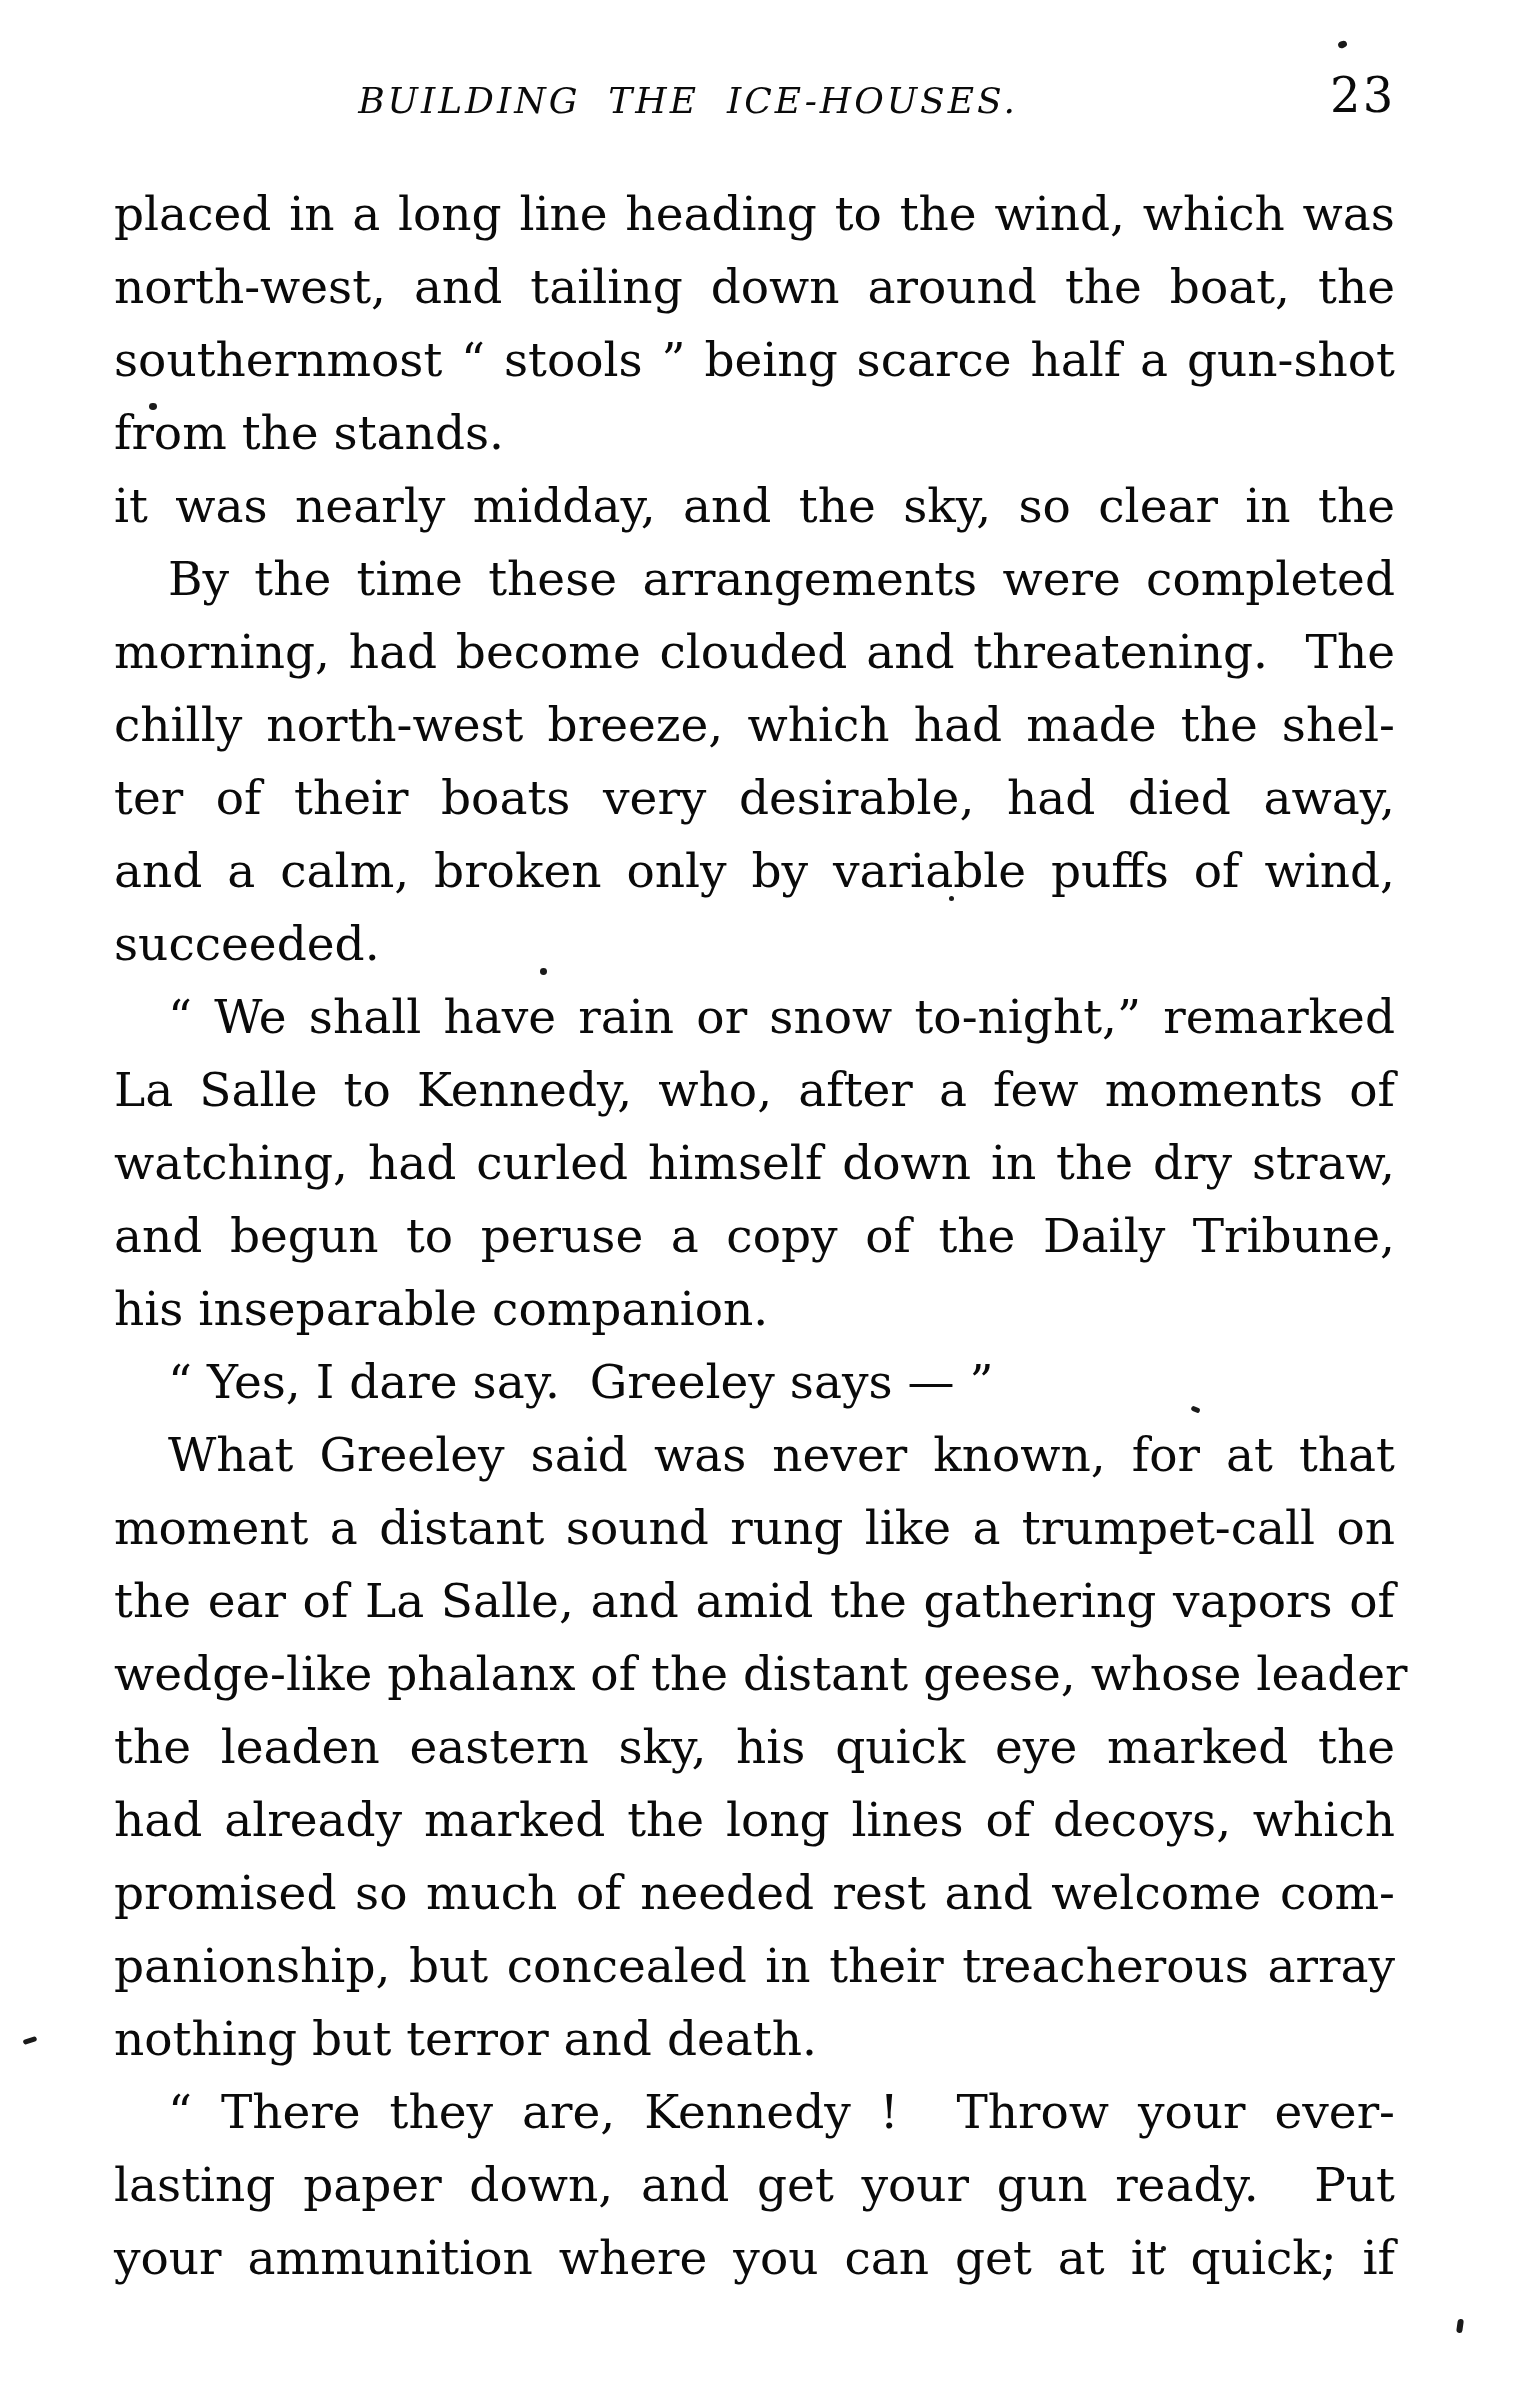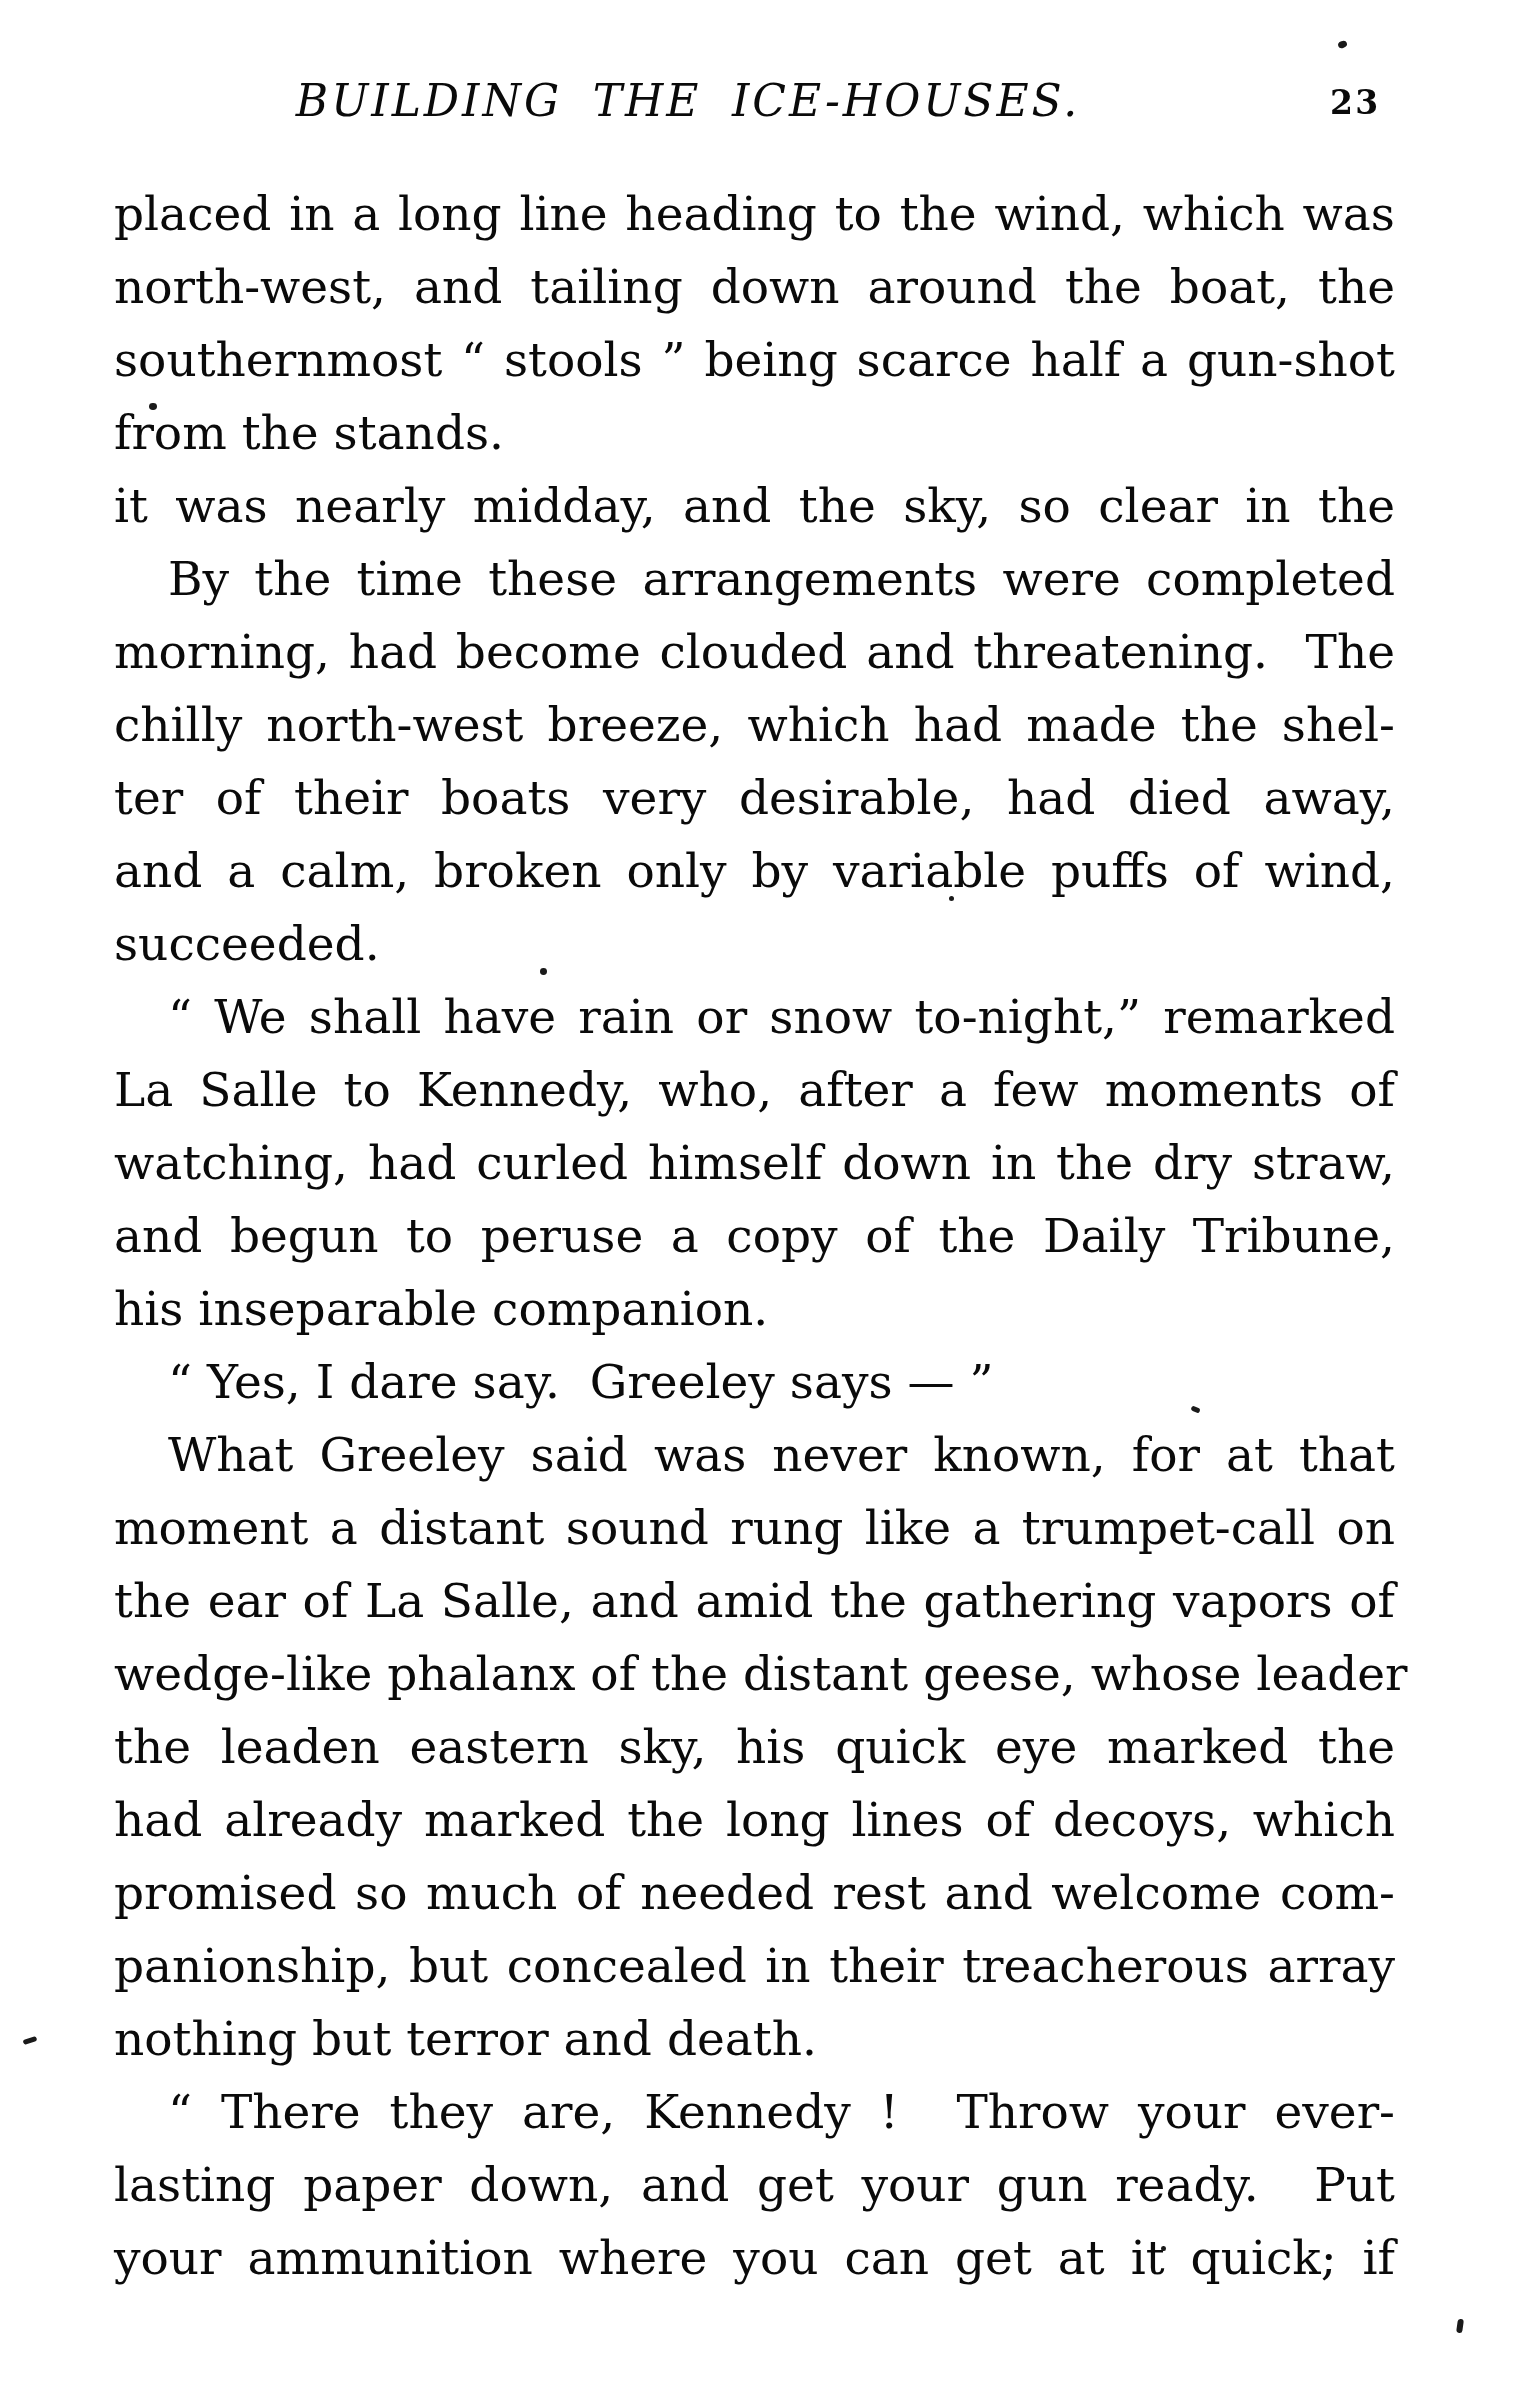--- a/index.html
+++ b/index.html
@@ -25,7 +25,7 @@
     line-height: 73px;
     text-align: center;
     font-style: italic;
-    font-size: 44px;
+    font-size: 36px;
     letter-spacing: 3px;
     word-spacing: 13.5px;
     white-space: nowrap;

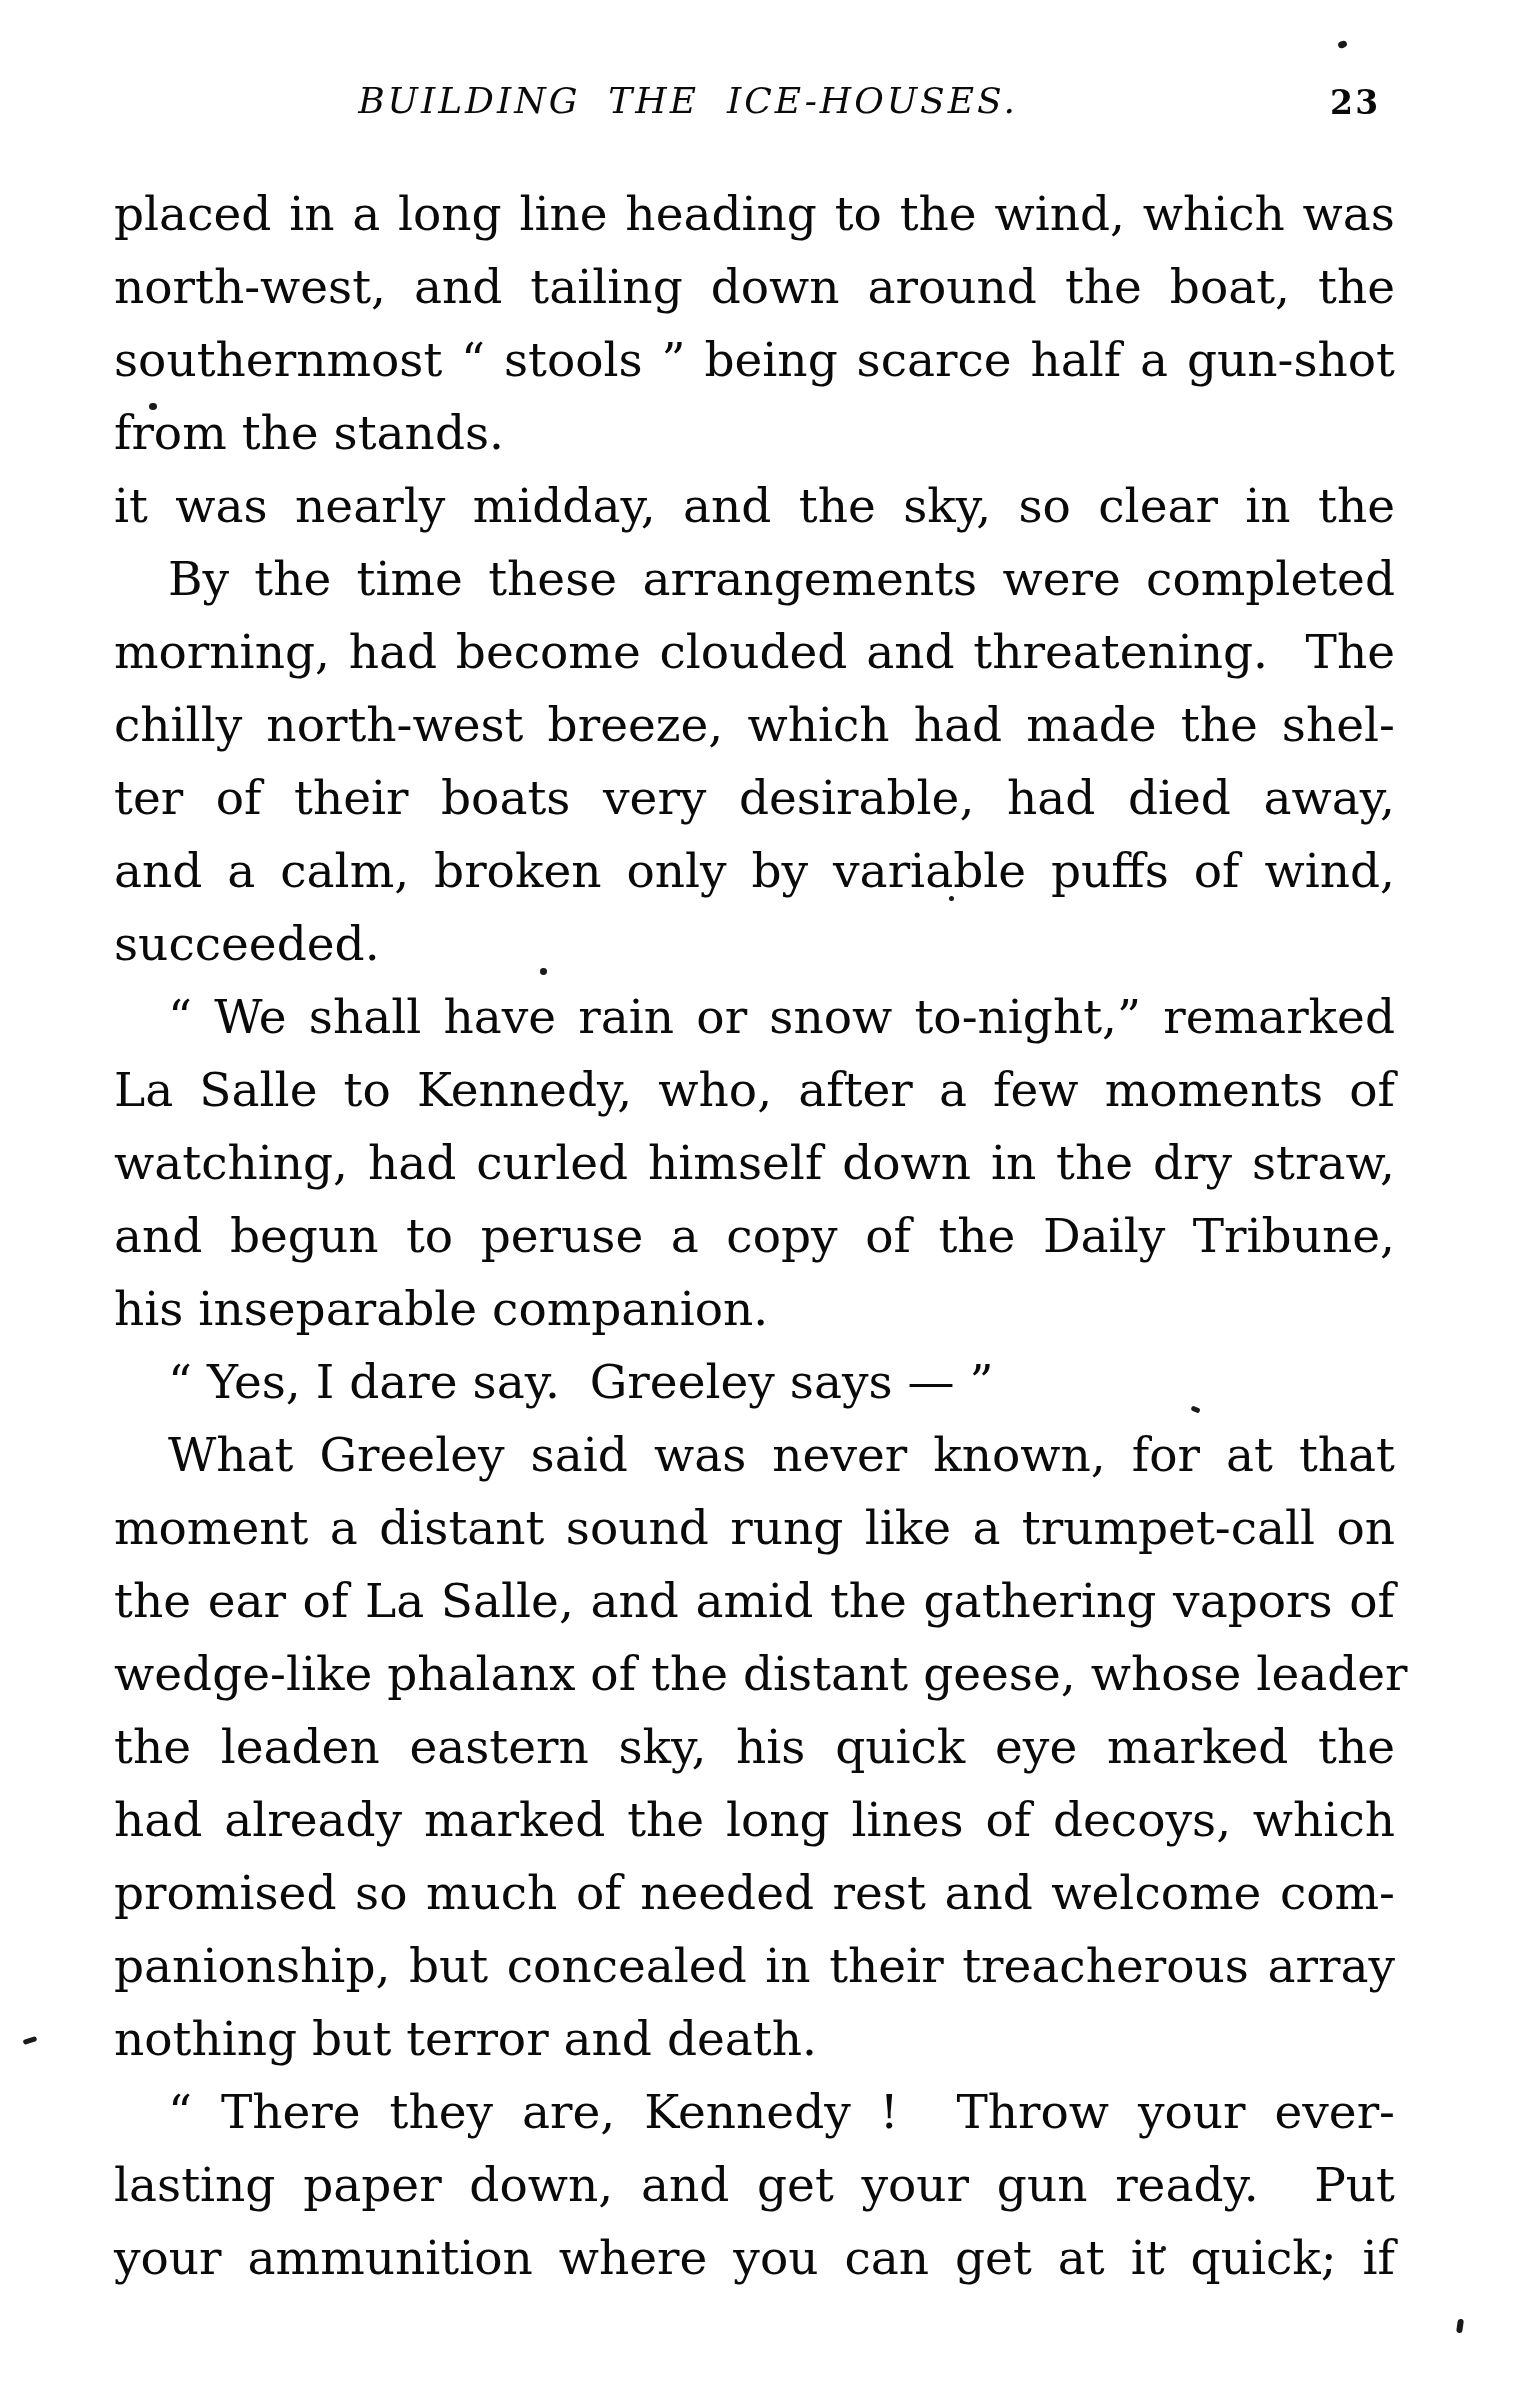--- a/index.html
+++ b/index.html
@@ -33,12 +33,11 @@
   .page-number {
     position: absolute;
     left: 1330px;
-    top: 66px;
+    top: 59px;
     height: 73px;
     line-height: 73px;
-    font-size: 33px;
+    font-size: 48px;
     letter-spacing: 2.3px;
-    font-weight: bold;
   }
   .body-text {
     position: absolute;

